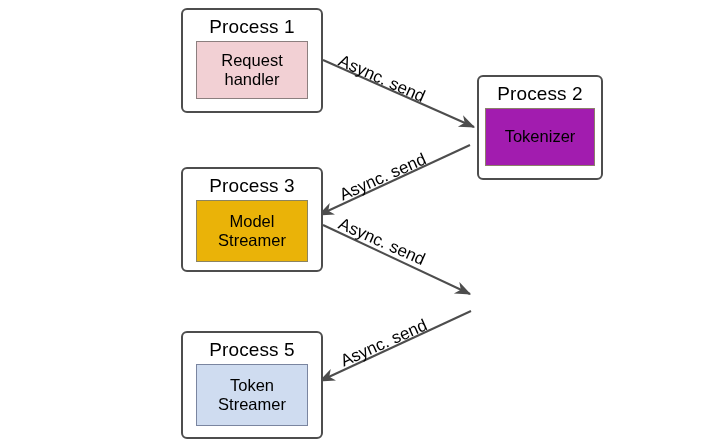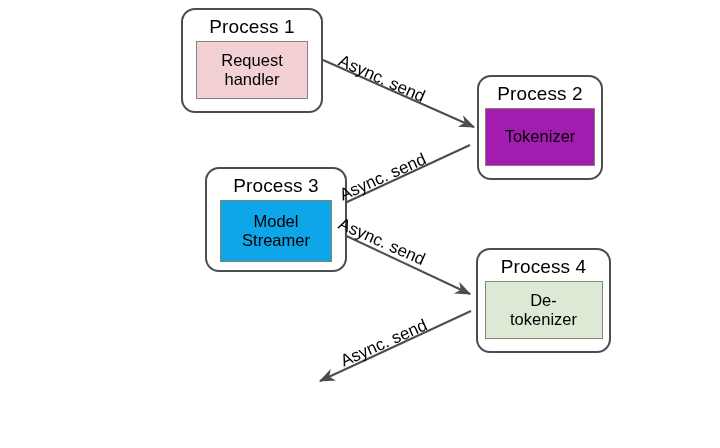--- a/index.html
+++ b/index.html
@@ -23,7 +23,7 @@
     box-sizing: border-box;
     background: #ffffff;
     border: 2px solid #4d4d4d;
-    border-radius: 14px;
+    border-radius: 6px;
     display: flex;
     flex-direction: column;
     align-items: center;

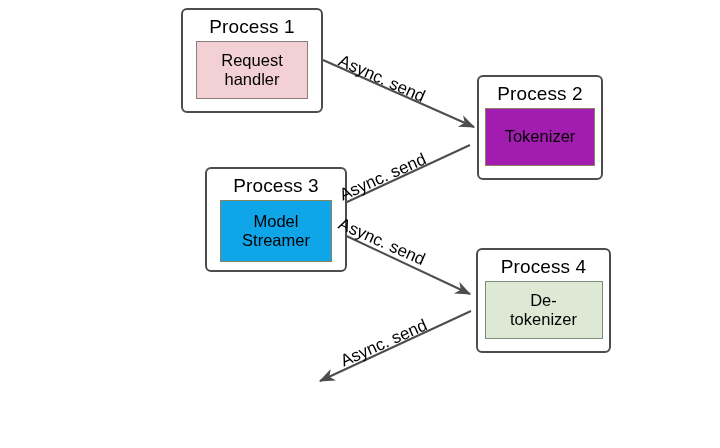--- a/index.html
+++ b/index.html
@@ -102,7 +102,7 @@
     </div>
   </div>
 
-  <div class="proc-box" style="left:181px; top:167px; width:142px; height:105px;margin-left:24px;">
+  <div class="proc-box" style="left:181px; top:167px; width:142px; height:105px;">
     <div class="proc-title">Process 3</div>
     <div class="inner-box" style="width:112px; height:62px; background:#0ea5e9; border-color:#8c8460; flex-direction:column;">
       <span>Model</span>

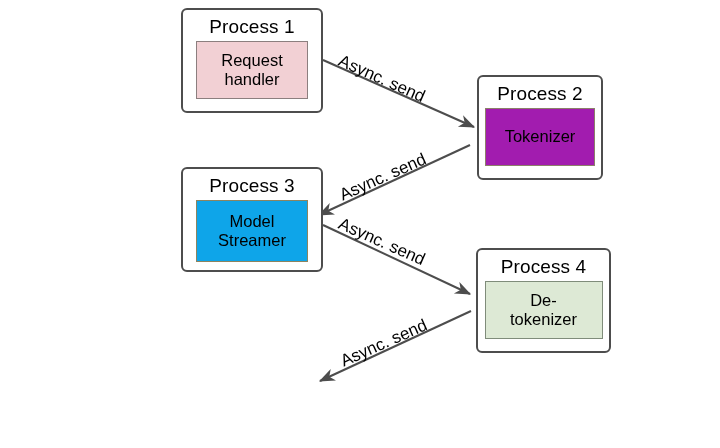--- a/index.html
+++ b/index.html
@@ -104,7 +104,7 @@
 
   <div class="proc-box" style="left:181px; top:167px; width:142px; height:105px;">
     <div class="proc-title">Process 3</div>
-    <div class="inner-box" style="width:112px; height:62px; background:#0ea5e9; border-color:#8c8460; flex-direction:column;">
+    <div class="inner-box" style="width:112px; height:62px; background:#eab308; border-color:#8c8460; flex-direction:column;">
       <span>Model</span>
       <span>Streamer</span>
     </div>

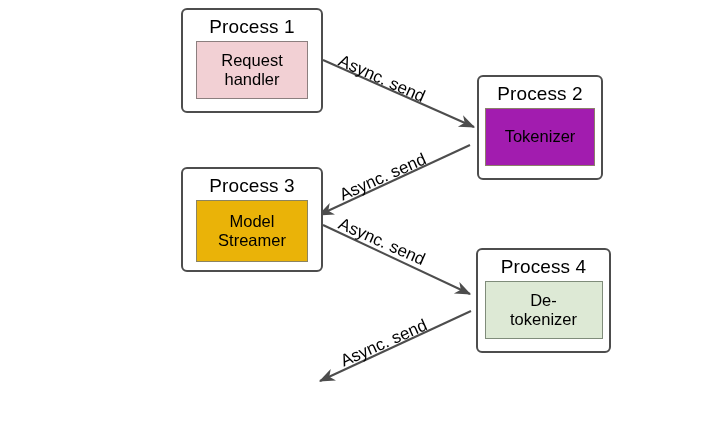--- a/index.html
+++ b/index.html
@@ -110,12 +110,6 @@
     </div>
   </div>
 
-  <div class="proc-box" style="left:476px; top:248px; width:135px; height:105px;">
-    <div class="proc-title">Process 4</div>
-    <div class="inner-box" style="width:118px; height:58px; background:#dde9d5; border-color:#7f8c7a;">
-      <span>De-tokenizer</span>
-    </div>
-  </div>
 
 
   <div class="edge-label" style="left:343px; top:52px; transform: rotate(24deg);">Async. send</div>

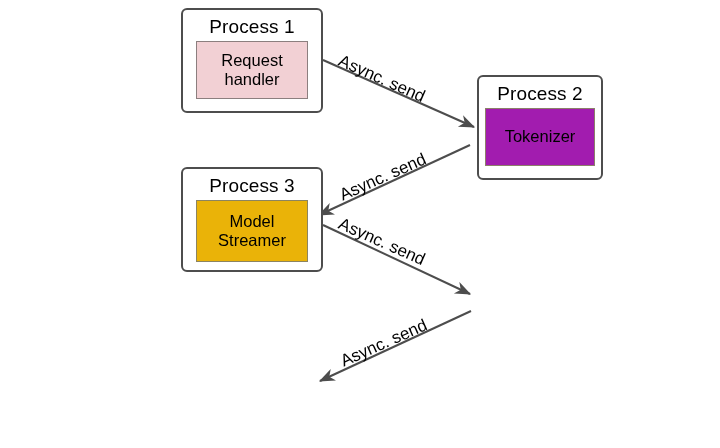--- a/index.html
+++ b/index.html
@@ -111,6 +111,13 @@
   </div>
 
 
+  <div class="proc-box" style="left:181px; top:331px; width:142px; height:108px;">
+    <div class="proc-title">Process 5</div>
+    <div class="inner-box" style="width:112px; height:62px; background:#cfdcf0; border-color:#7a85a0; flex-direction:column;">
+      <span>Token</span>
+      <span>Streamer</span>
+    </div>
+  </div>
 
   <div class="edge-label" style="left:343px; top:52px; transform: rotate(24deg);">Async. send</div>
 

